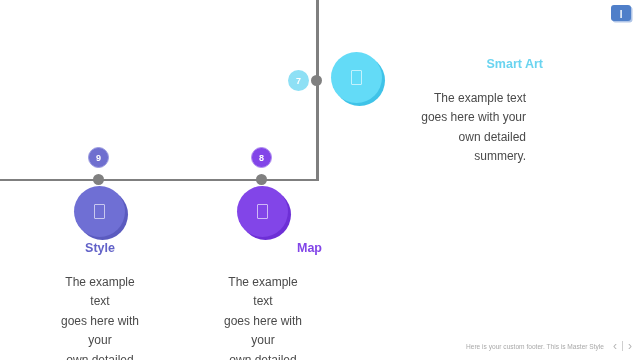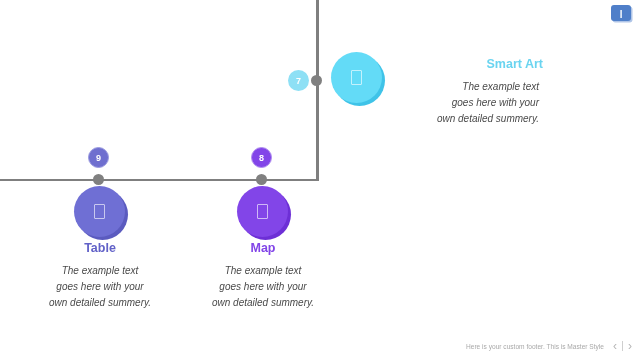--- a/index.html
+++ b/index.html
@@ -145,12 +145,11 @@
     line-height: 1.1;
   }
   .text-block .body {
-    font-size: 10px;
+    font-size: 12px;
     line-height: 1.62;
     color: #4a4a4a;
-    margin: 4px;
+    margin: 17px;
     white-space: pre-line;
-    font-style: italic;
   }
 
   .tb-smartart {

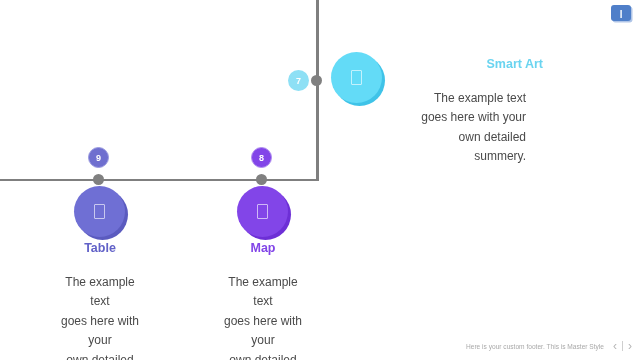--- a/index.html
+++ b/index.html
@@ -257,7 +257,7 @@
     <div class="glyph"></div>
   </div>
   <div class="text-block tb-table">
-    <p class="heading">Table</p>
+    <p class="heading">Style</p>
     <p class="body">The example text
 goes here with your
 own detailed summery.</p>

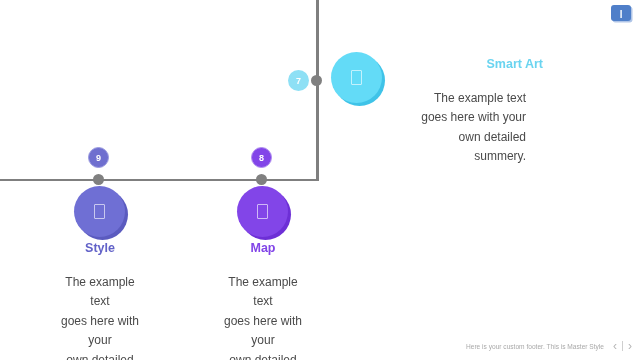--- a/index.html
+++ b/index.html
@@ -171,7 +171,7 @@
     width: 118px;
     text-align: center;
   }
-  .tb-map .heading { color: #8245e8; }
+  .tb-map .heading { color: #8245e8; text-align: right; }
 
   
   .corner-badge {

